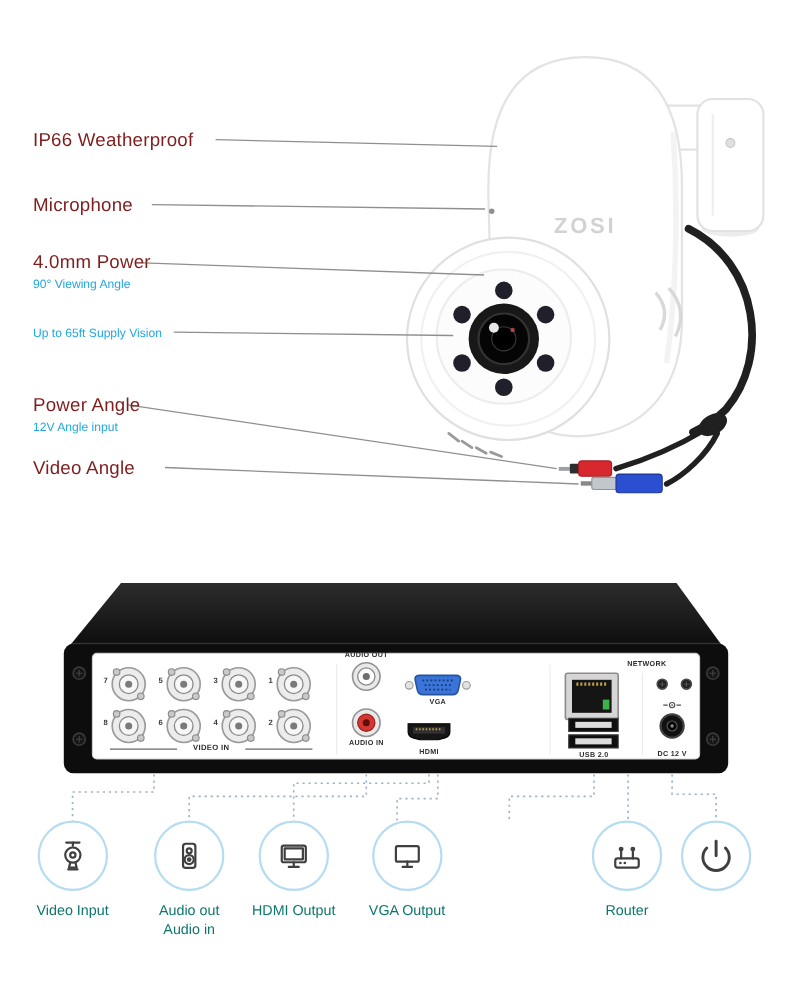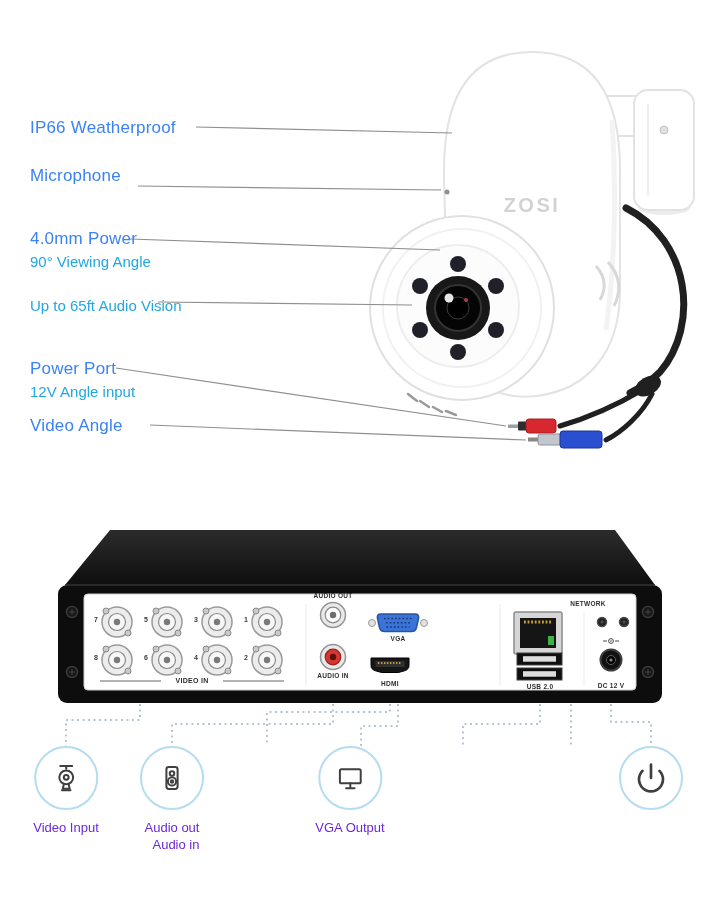--- a/index.html
+++ b/index.html
@@ -8,7 +8,7 @@
   .stage{position:relative;width:720px;height:900px;background:#fff;overflow:hidden}
   .abs{position:absolute}
   .callout{position:absolute;left:30px}
-  .callout-title{font-size:17px;font-weight:500;color:#3b82f6;letter-spacing:.2px;white-space:nowrap}
+  .callout-title{font-size:17px;font-weight:500;color:#7f1d1d;letter-spacing:.2px;white-space:nowrap}
   .callout-sub{font-size:15px;color:#22a7e0;margin-top:4px;white-space:nowrap}
   .plabel{position:absolute;transform:translateX(-50%);font-size:6.5px;font-weight:700;color:#2d2d2d;letter-spacing:.3px;white-space:nowrap}
   .bncnum{position:absolute;transform:translateX(-50%);font-size:7px;font-weight:700;color:#3a3a3a}

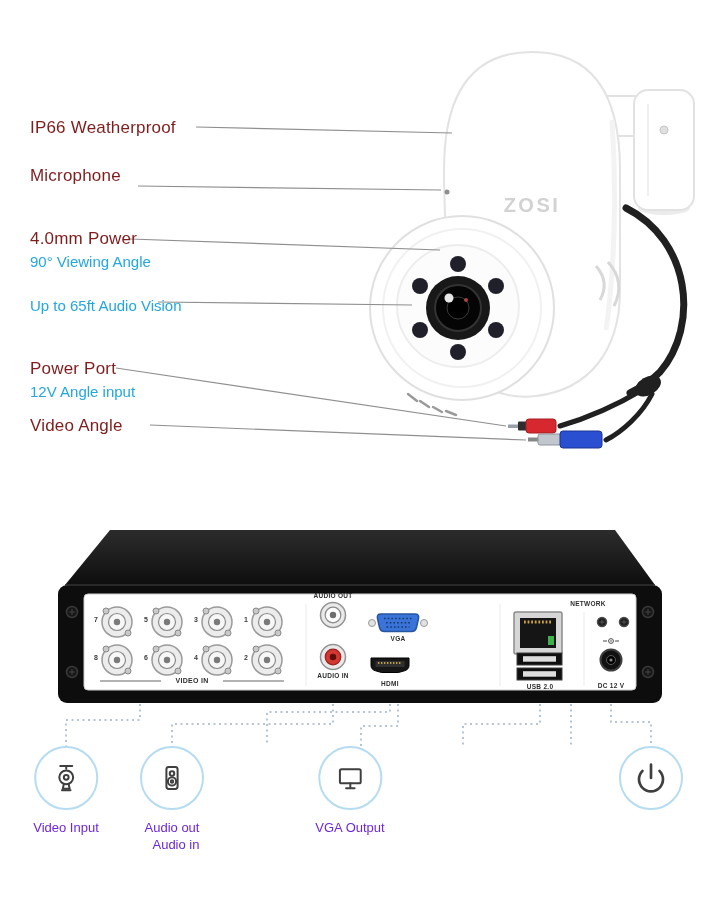--- a/index.html
+++ b/index.html
@@ -99,7 +99,7 @@
   <div class="callout" style="top:118px">
     <div class="callout-title">IP66 Weatherproof</div>
   </div>
-  <div class="callout" style="top:166px">
+  <div class="callout" style="top:177px">
     <div class="callout-title">Microphone</div>
   </div>
   <div class="callout" style="top:229px">

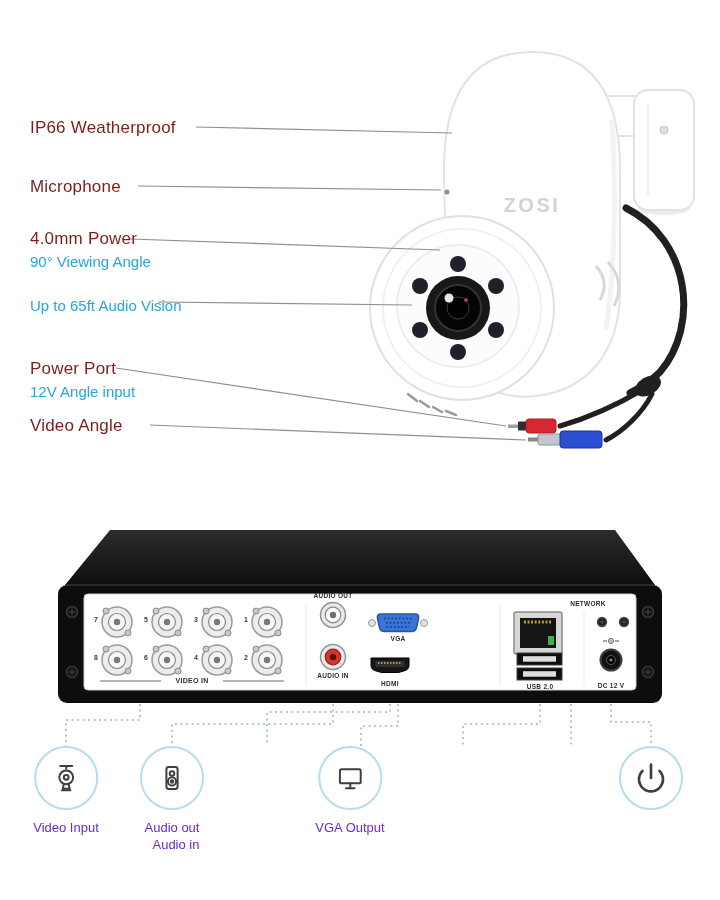--- a/index.html
+++ b/index.html
@@ -9,7 +9,7 @@
   .abs{position:absolute}
   .callout{position:absolute;left:30px}
   .callout-title{font-size:17px;font-weight:500;color:#7f1d1d;letter-spacing:.2px;white-space:nowrap}
-  .callout-sub{font-size:15px;color:#22a7e0;margin-top:4px;white-space:nowrap}
+  .callout-sub{font-size:11px;color:#22a7e0;margin-top:4px;white-space:nowrap}
   .plabel{position:absolute;transform:translateX(-50%);font-size:6.5px;font-weight:700;color:#2d2d2d;letter-spacing:.3px;white-space:nowrap}
   .bncnum{position:absolute;transform:translateX(-50%);font-size:7px;font-weight:700;color:#3a3a3a}
   .legend{position:absolute;left:0;top:746px;width:720px;height:130px}

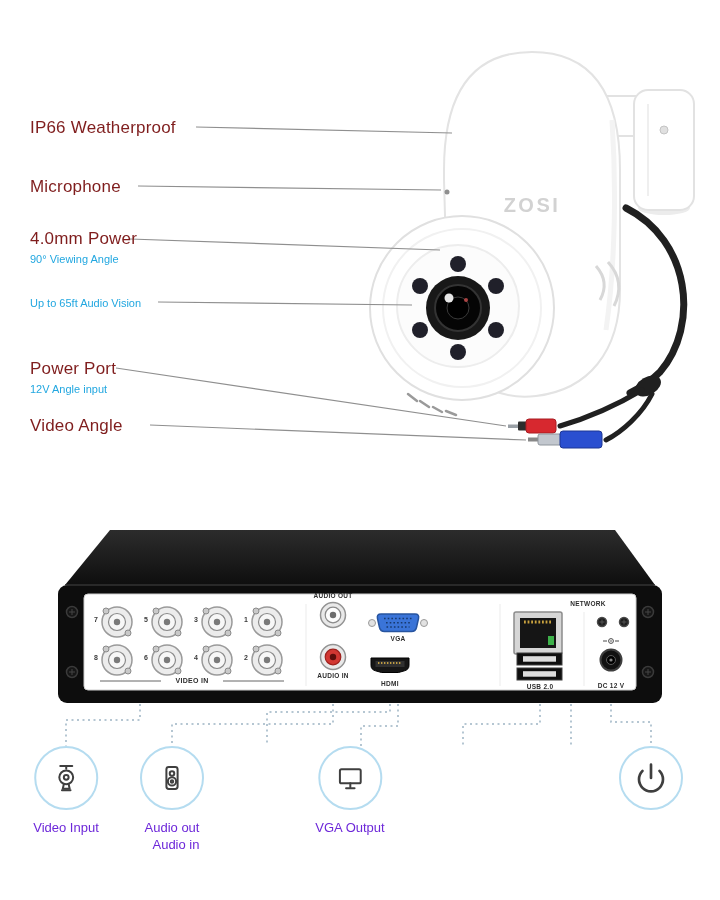--- a/index.html
+++ b/index.html
@@ -107,7 +107,7 @@
     <div class="callout-sub">90° Viewing Angle</div>
   </div>
   <div class="callout" style="top:293px">
-    <div class="callout-sub">Up to 65ft Audio Vision</div>
+    <div class="callout-sub">Up to 65ft Supply Vision</div>
   </div>
   <div class="callout" style="top:359px">
     <div class="callout-title">Power Port</div>

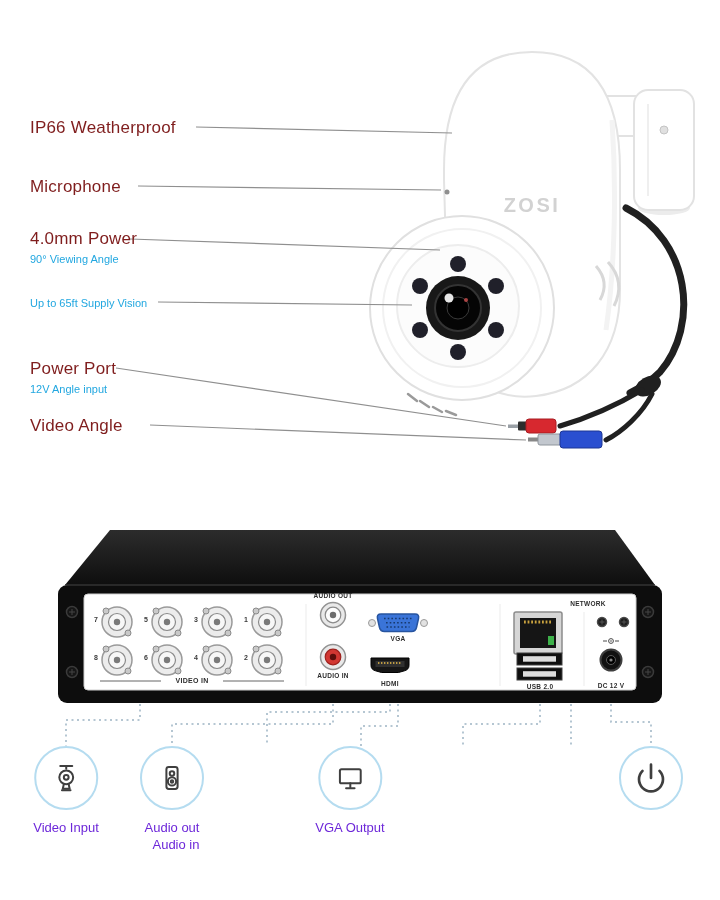--- a/index.html
+++ b/index.html
@@ -110,7 +110,7 @@
     <div class="callout-sub">Up to 65ft Supply Vision</div>
   </div>
   <div class="callout" style="top:359px">
-    <div class="callout-title">Power Port</div>
+    <div class="callout-title">Power Angle</div>
     <div class="callout-sub">12V Angle input</div>
   </div>
   <div class="callout" style="top:416px">

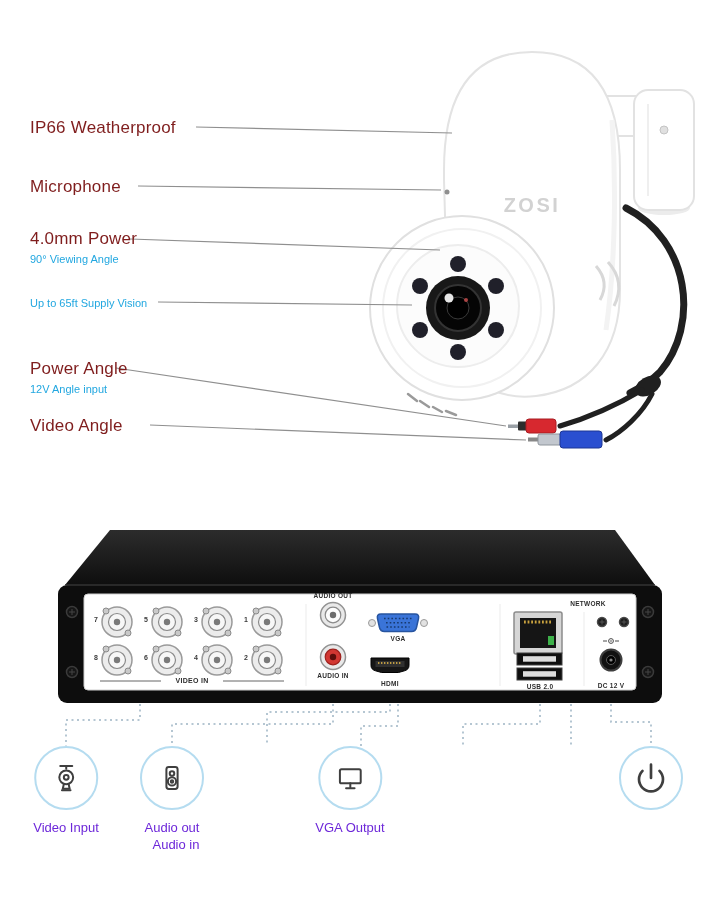--- a/index.html
+++ b/index.html
@@ -15,7 +15,7 @@
   .legend{position:absolute;left:0;top:746px;width:720px;height:130px}
   .legend-item{position:absolute;top:0;transform:translateX(-50%);display:flex;flex-direction:column;align-items:center}
   .legend-circle{width:64px;height:64px;border:2px solid #b5dcf0;border-radius:50%;display:flex;align-items:center;justify-content:center;background:#fff}
-  .legend-label{margin-top:10px;font-size:13px;color:#6d28d9;text-align:right;line-height:1.3;white-space:nowrap}
+  .legend-label{margin-top:10px;font-size:13px;color:#0f766e;text-align:center;line-height:1.3;white-space:nowrap}
   .icon{stroke:#3f3f3f;fill:none;stroke-width:1.5;stroke-linecap:round;stroke-linejoin:round}
 </style>
 </head>

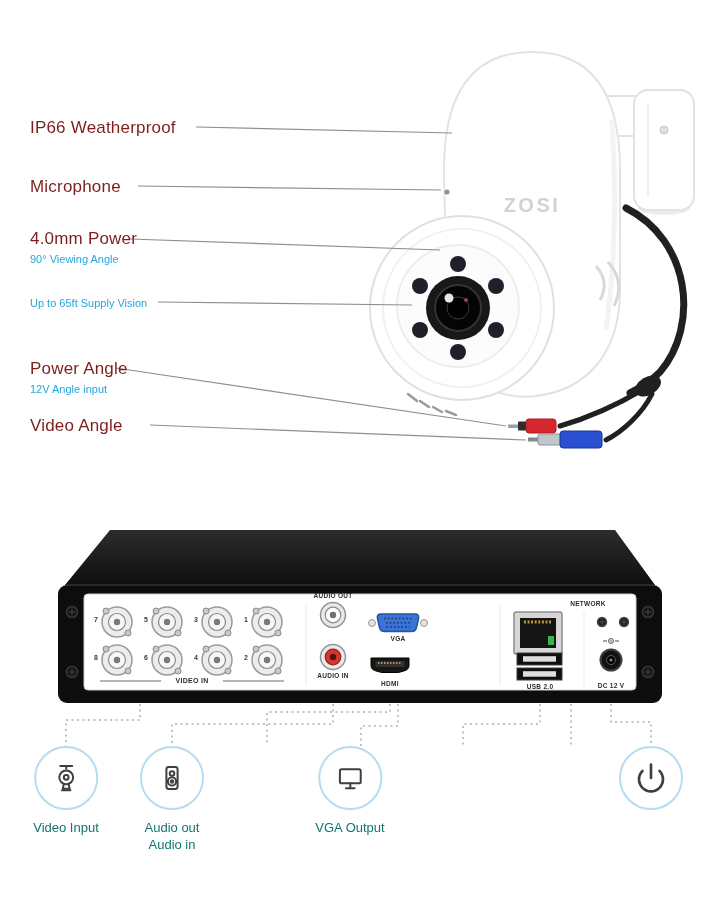--- a/index.html
+++ b/index.html
@@ -299,6 +299,20 @@
       </div>
     </div>
 
+    <div class="legend-item" style="left:267px">
+      <div class="legend-circle">
+        <svg class="icon" width="32" height="32" viewBox="0 0 24 24">
+          <rect x="3.8" y="5" width="16.4" height="11.4" rx="1.4"></rect>
+          <rect x="5.8" y="7" width="12.4" height="7.4"></rect>
+          <path d="M12 16.4v2.8"></path>
+            <path d="M8.6 19.6h6.8"></path>
+        </svg>
+      </div>
+      <div class="legend-label">
+        <div>HDMI Output</div>
+        <div></div>
+      </div>
+    </div>
 
     <div class="legend-item" style="left:350px">
       <div class="legend-circle">

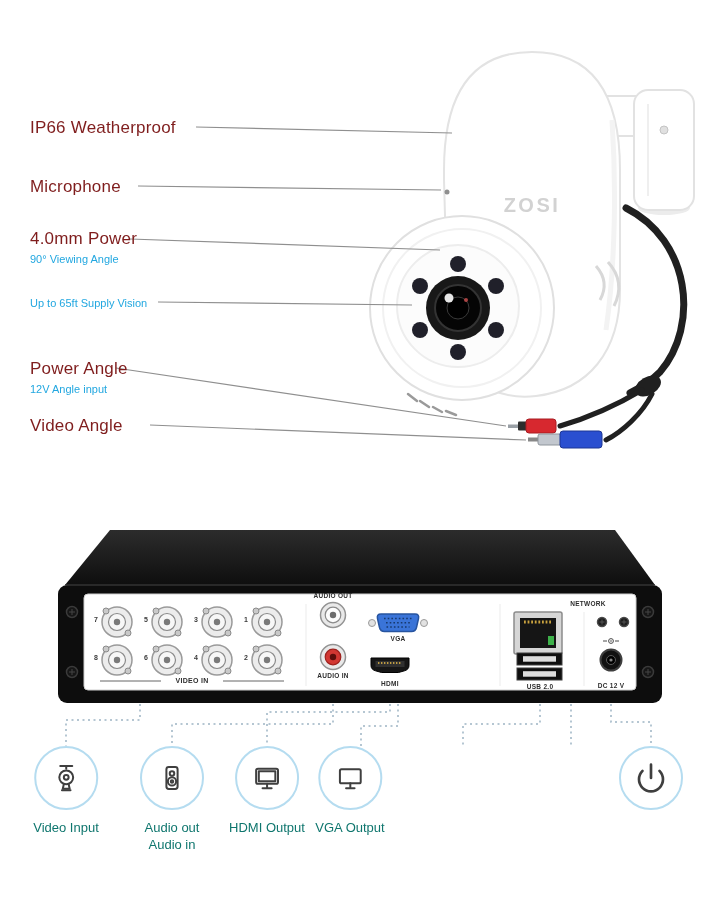--- a/index.html
+++ b/index.html
@@ -314,7 +314,7 @@
       </div>
     </div>
 
-    <div class="legend-item" style="left:350px">
+    <div class="legend-item" style="left:370px">
       <div class="legend-circle">
         <svg class="icon" width="32" height="32" viewBox="0 0 24 24">
           <rect x="4.2" y="5.4" width="15.6" height="10.6" rx="1.2"></rect>

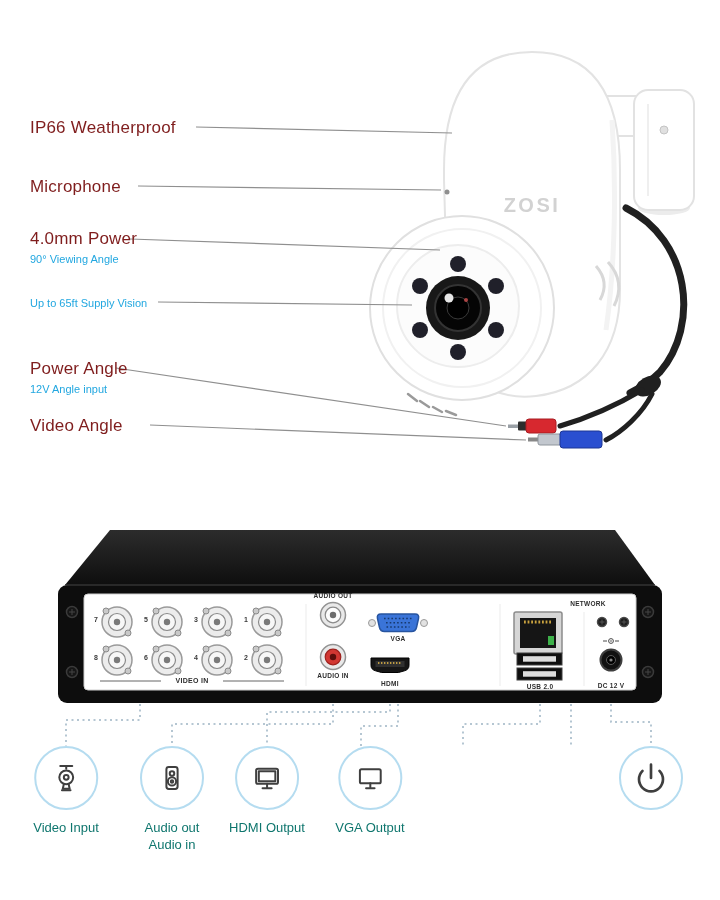--- a/index.html
+++ b/index.html
@@ -329,6 +329,23 @@
     </div>
 
 
+    <div class="legend-item" style="left:570px">
+      <div class="legend-circle">
+        <svg class="icon" width="32" height="32" viewBox="0 0 24 24">
+          <rect x="4" y="13.8" width="16" height="6.2" rx="1.6"></rect>
+          <path d="M8 13.8V8.2"></path>
+            <path d="M16 13.8V8.2"></path>
+          <circle cx="8" cy="7.4" r="0.9"></circle>
+            <circle cx="16" cy="7.4" r="0.9"></circle>
+          <circle cx="7.5" cy="16.9" r="0.9" fill="#3f3f3f" stroke="none"></circle>
+          <circle cx="10.5" cy="16.9" r="0.9" fill="#3f3f3f" stroke="none"></circle>
+        </svg>
+      </div>
+      <div class="legend-label">
+        <div>Router</div>
+        <div></div>
+      </div>
+    </div>
 
     <div class="legend-item" style="left:651px">
       <div class="legend-circle">

